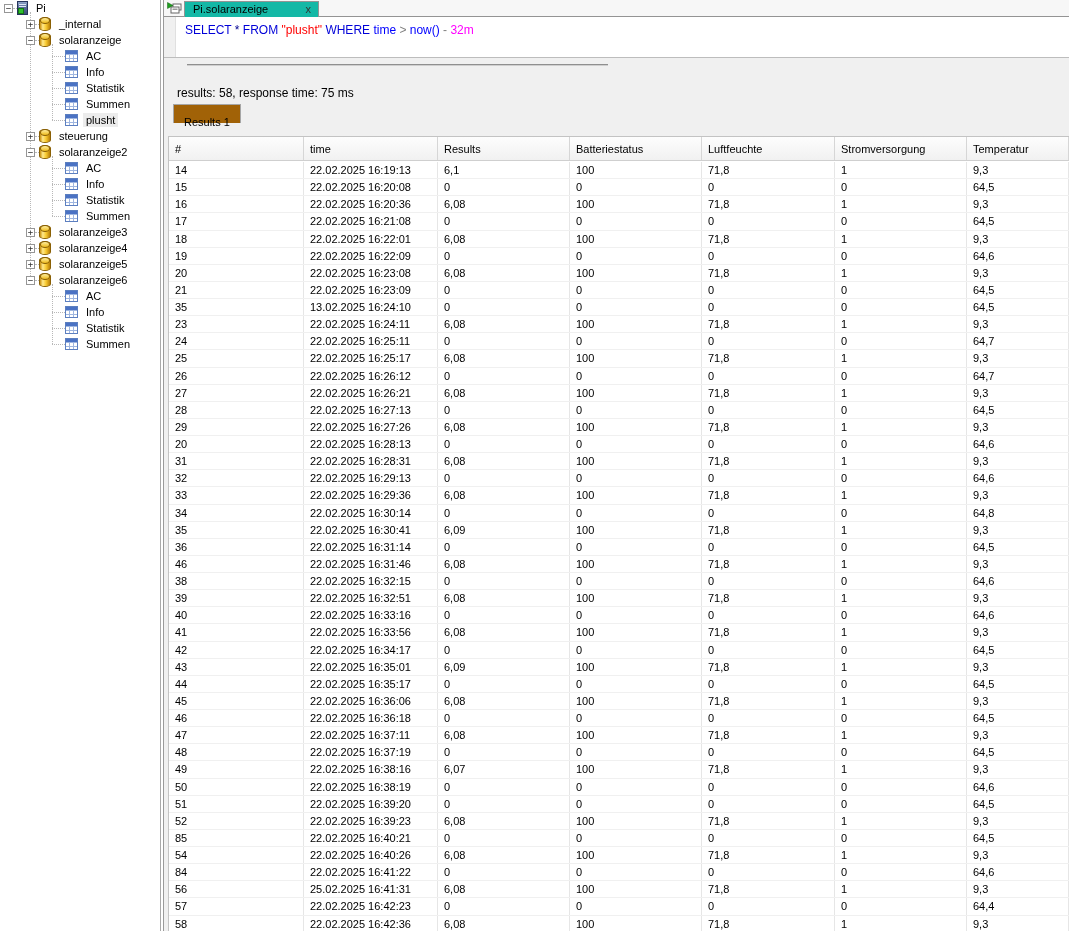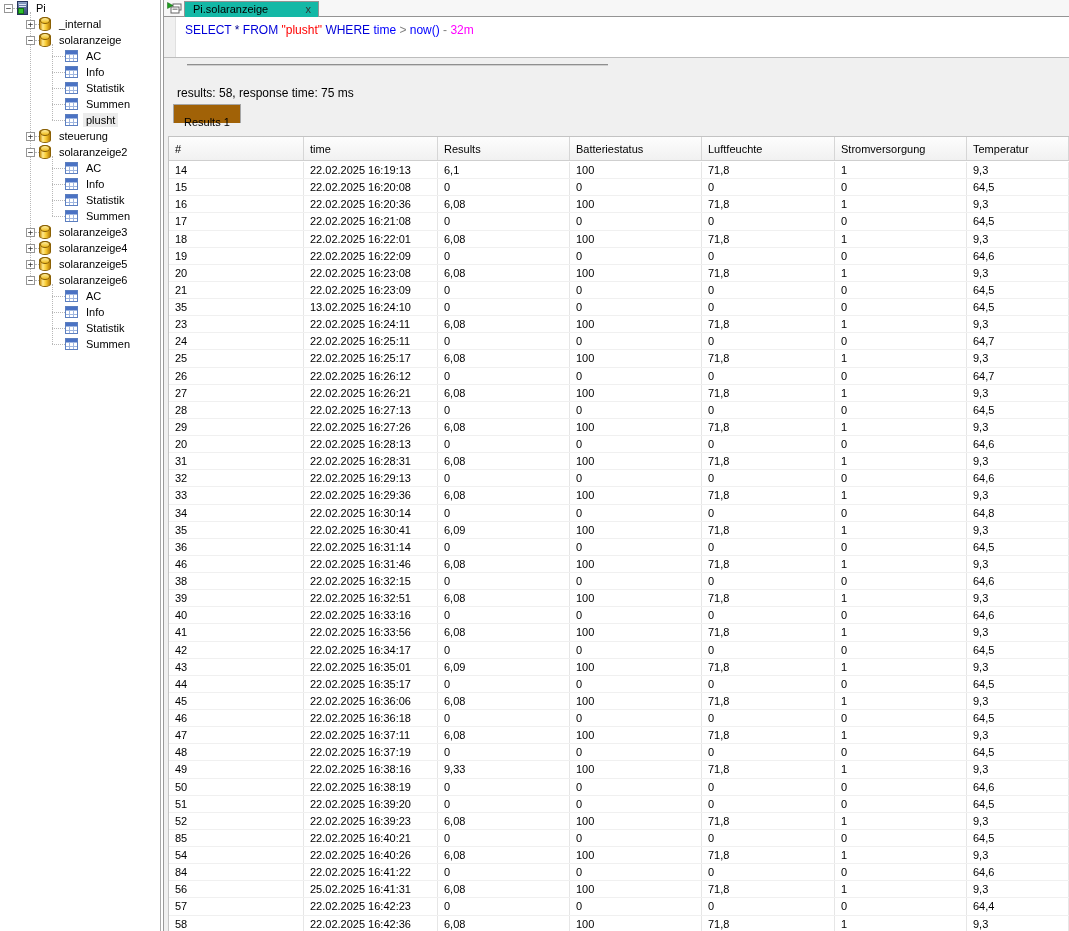--- a/index.html
+++ b/index.html
@@ -548,7 +548,7 @@
           <div class="brow">
             <div class="bcell">49</div>
             <div class="bcell">22.02.2025 16:38:16</div>
-            <div class="bcell">9,33</div>
+            <div class="bcell">6,07</div>
             <div class="bcell">100</div>
             <div class="bcell">71,8</div>
             <div class="bcell">1</div>

